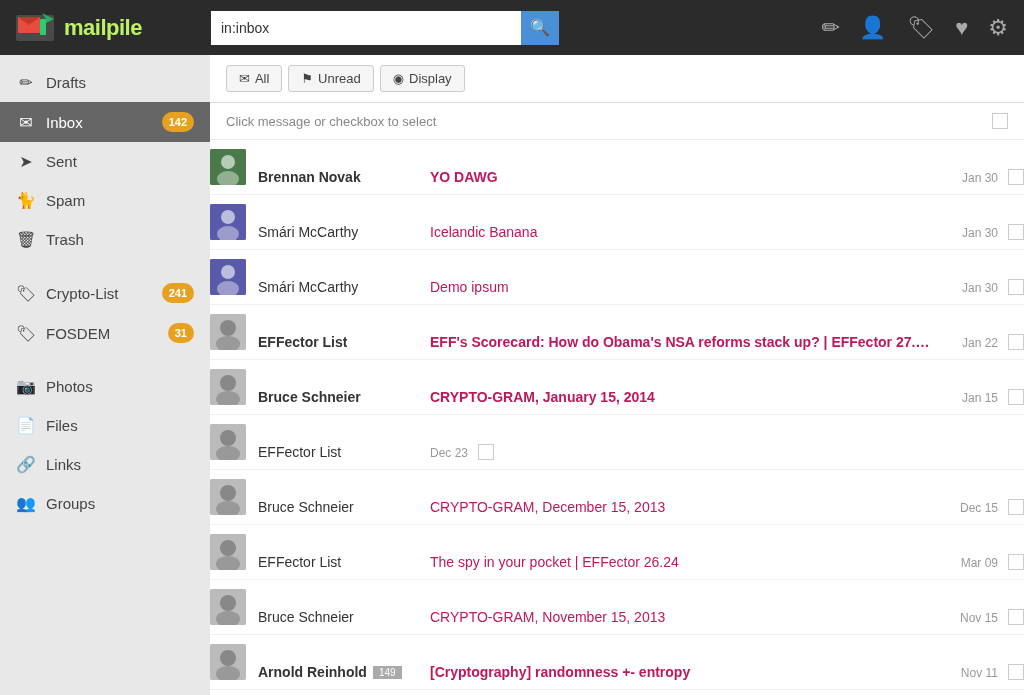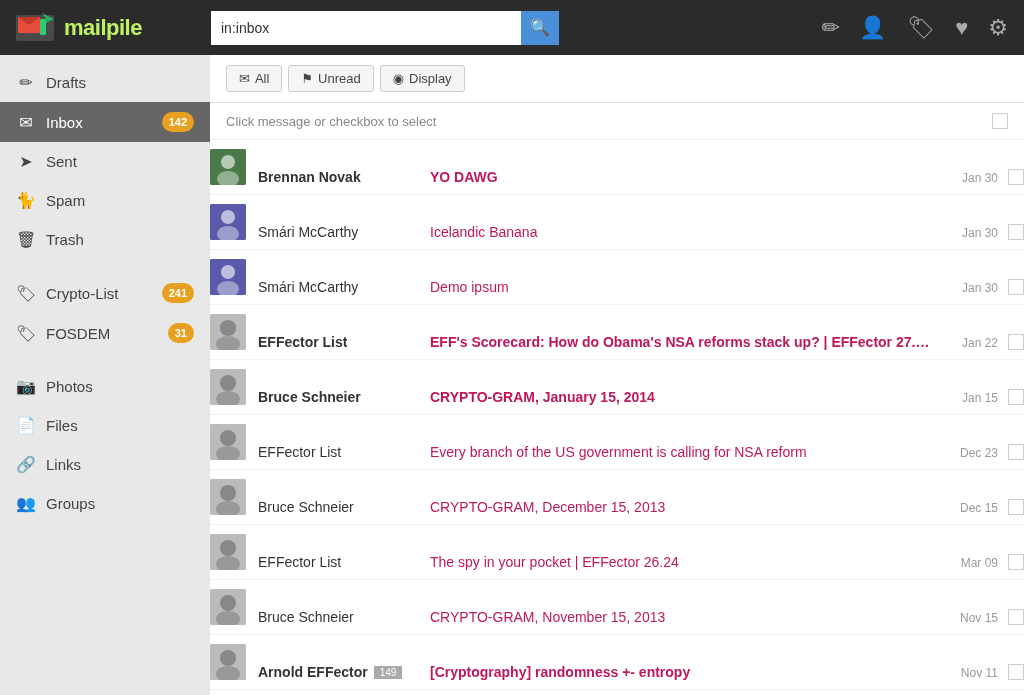--- a/index.html
+++ b/index.html
@@ -460,7 +460,6 @@
           <div class="sender-col">
             <span class="sender-name">EFFector List</span>
           </div>
-          <span class="subject">Every branch of the US government is calling for NSA reform</span>
           <span class="email-date">Dec 23</span>
           <div class="row-checkbox"></div>
         </div>

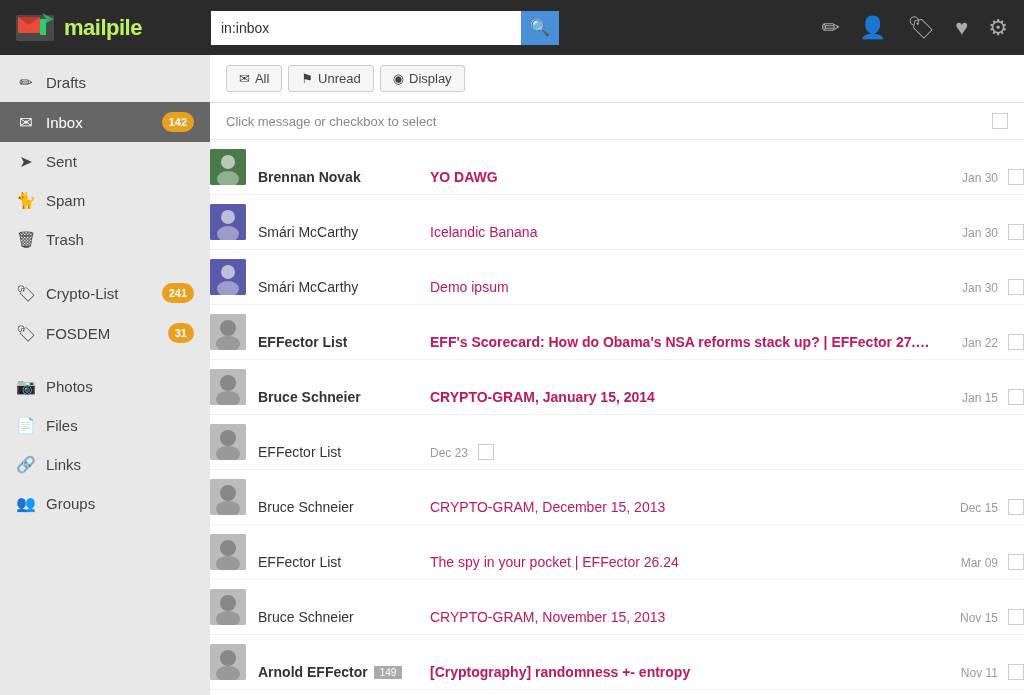--- a/index.html
+++ b/index.html
@@ -517,7 +517,7 @@
             </svg>
           </div>
           <div class="sender-col">
-            <span class="sender-name">Arnold EFFector</span>
+            <span class="sender-name">Arnold Reinhold</span>
             <span class="sender-badge">149</span>
           </div>
           <span class="subject">[Cryptography] randomness +- entropy</span>

